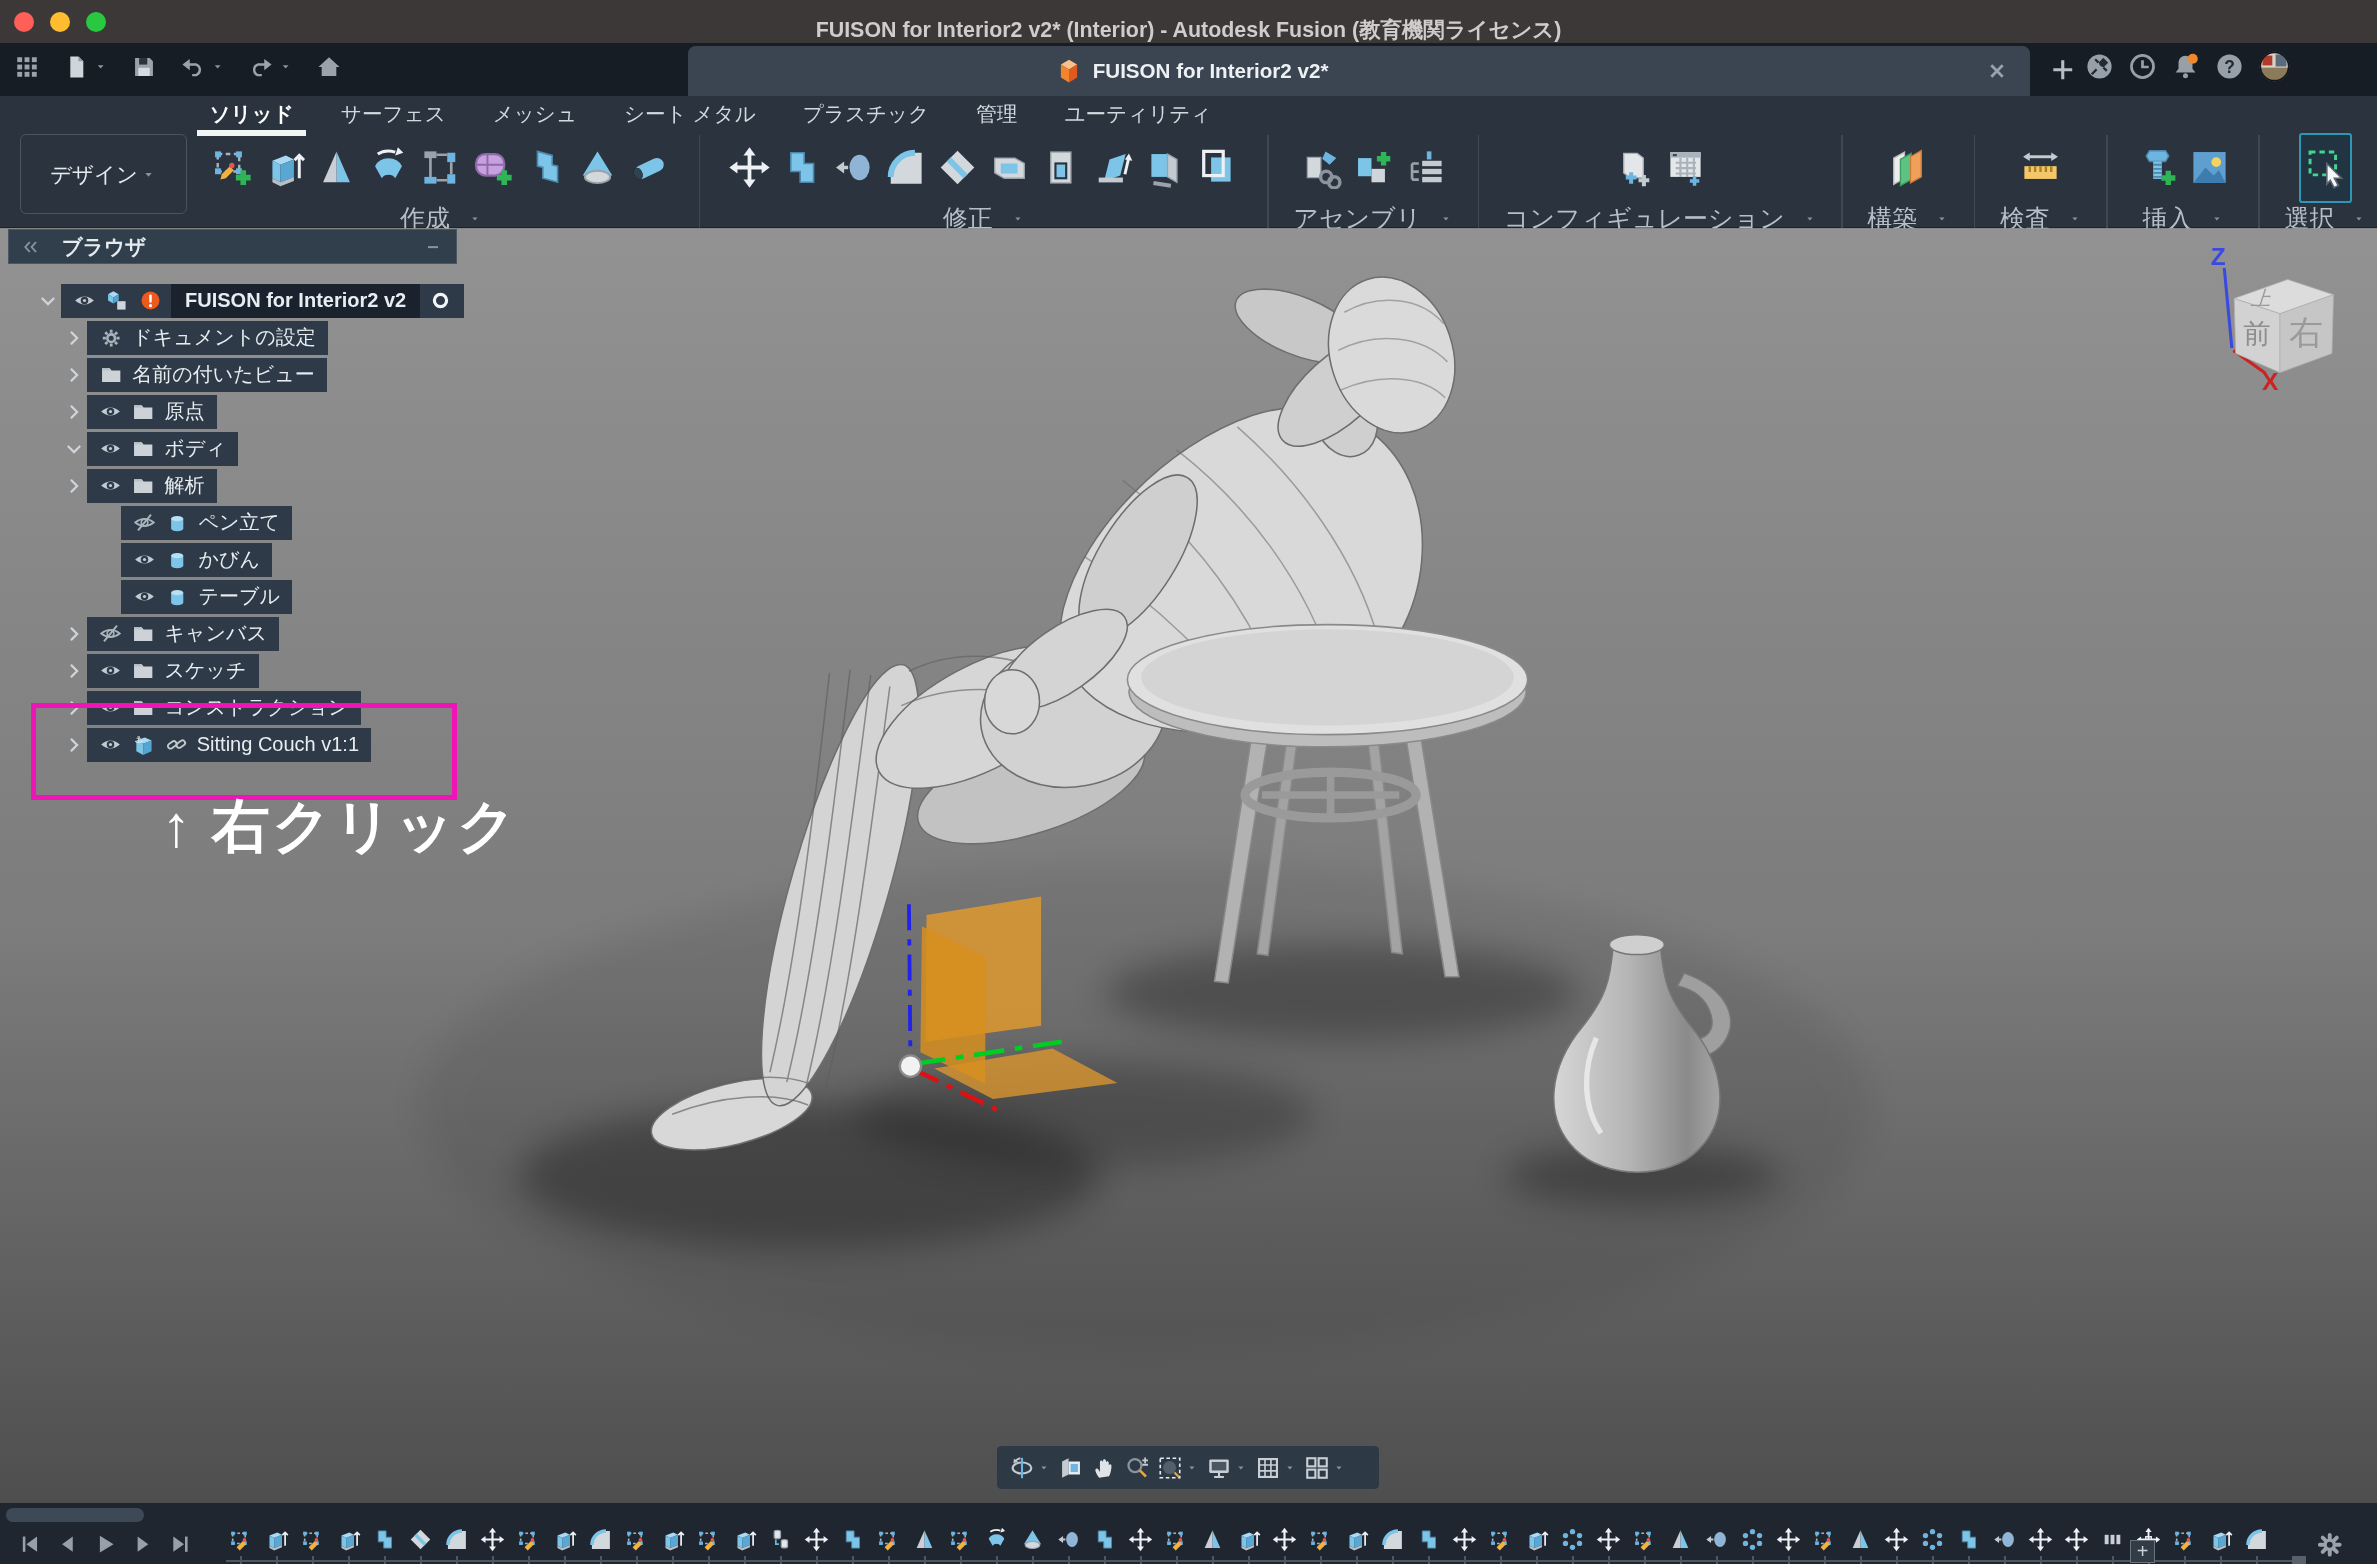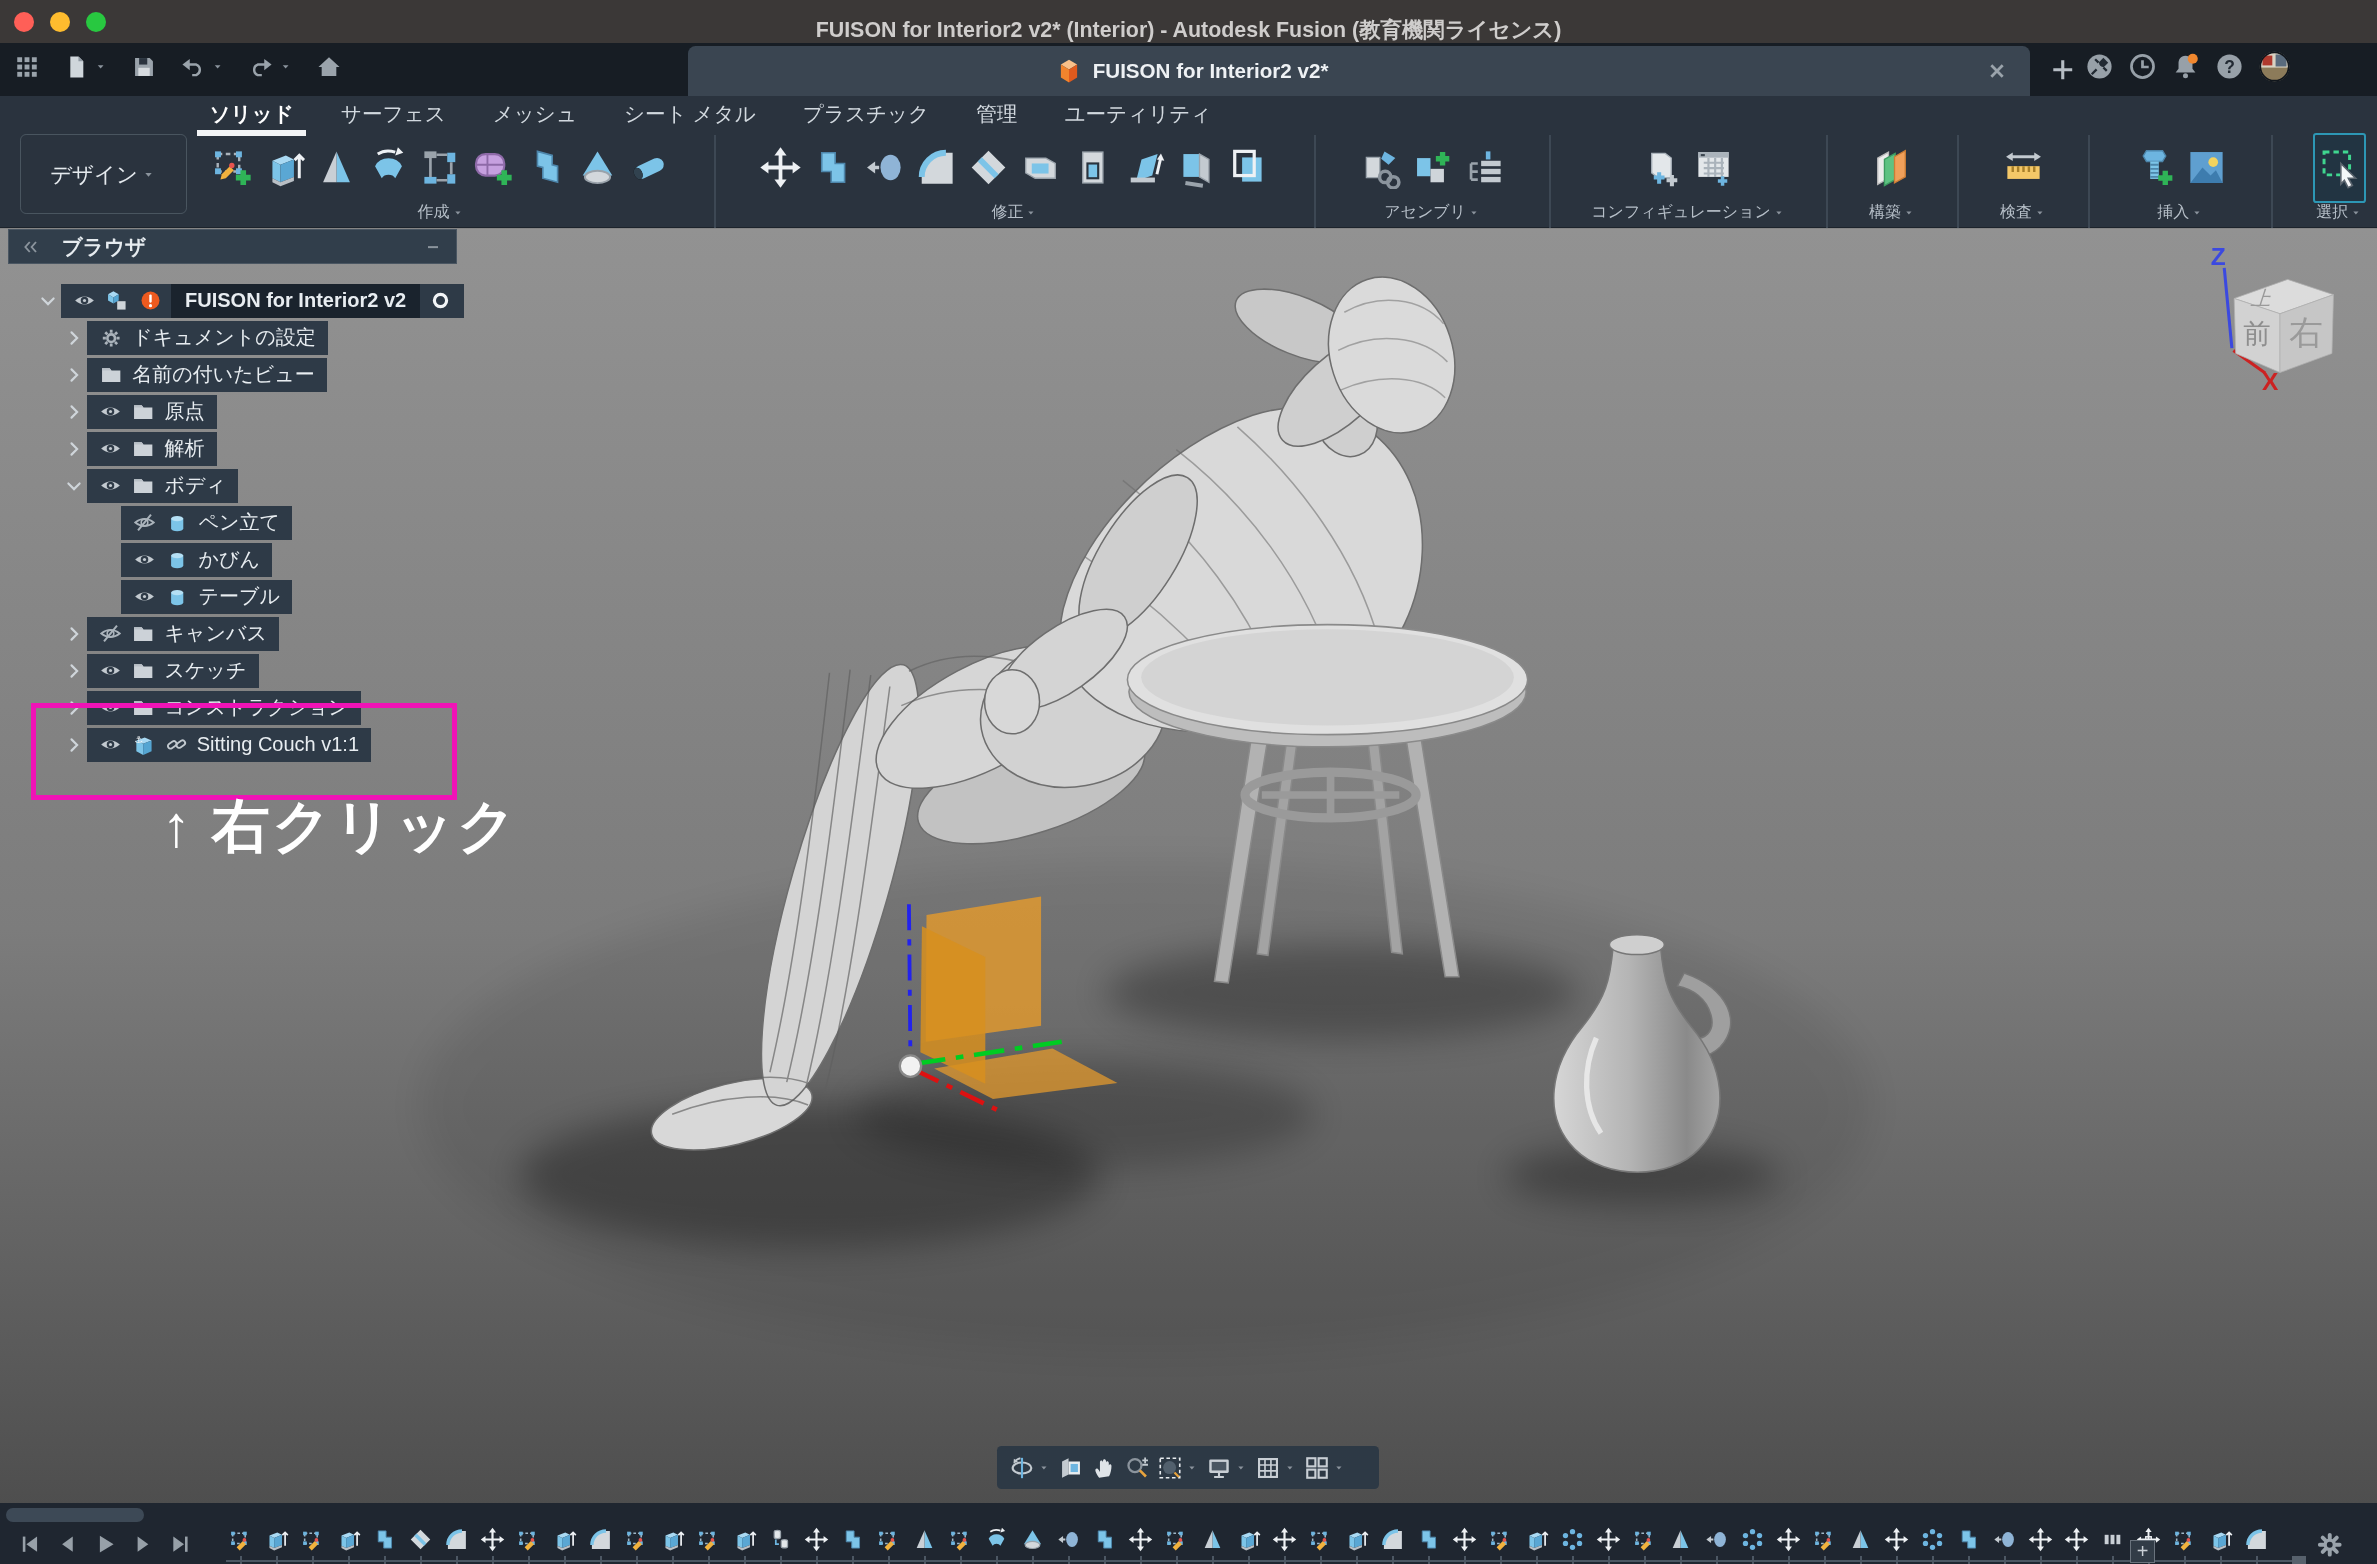--- a/index.html
+++ b/index.html
@@ -34,7 +34,7 @@
   .rtools{display:flex;gap:3.1px;height:69px;align-items:center;}
   .rtool{width:49px;height:66px;display:flex;align-items:center;justify-content:center;border-radius:3.1px;cursor:pointer;}
   .rtool.active-tool{border:2.3px solid #2d97b5;background:#223442;}
-  .rlabel{font-size:16px;color:#b6bfc8;margin-top:0;display:flex;gap:1px;align-items:center;white-space:nowrap;}
+  .rlabel{font-size:25px;color:#b6bfc8;margin-top:0;display:flex;gap:18px;align-items:center;white-space:nowrap;}
   .rdivider{width:1.5px;height:93px;background:#3d4854;margin-top:1.5px;}
   
   .viewport{left:0;top:228px;width:2377px;height:1276px;}

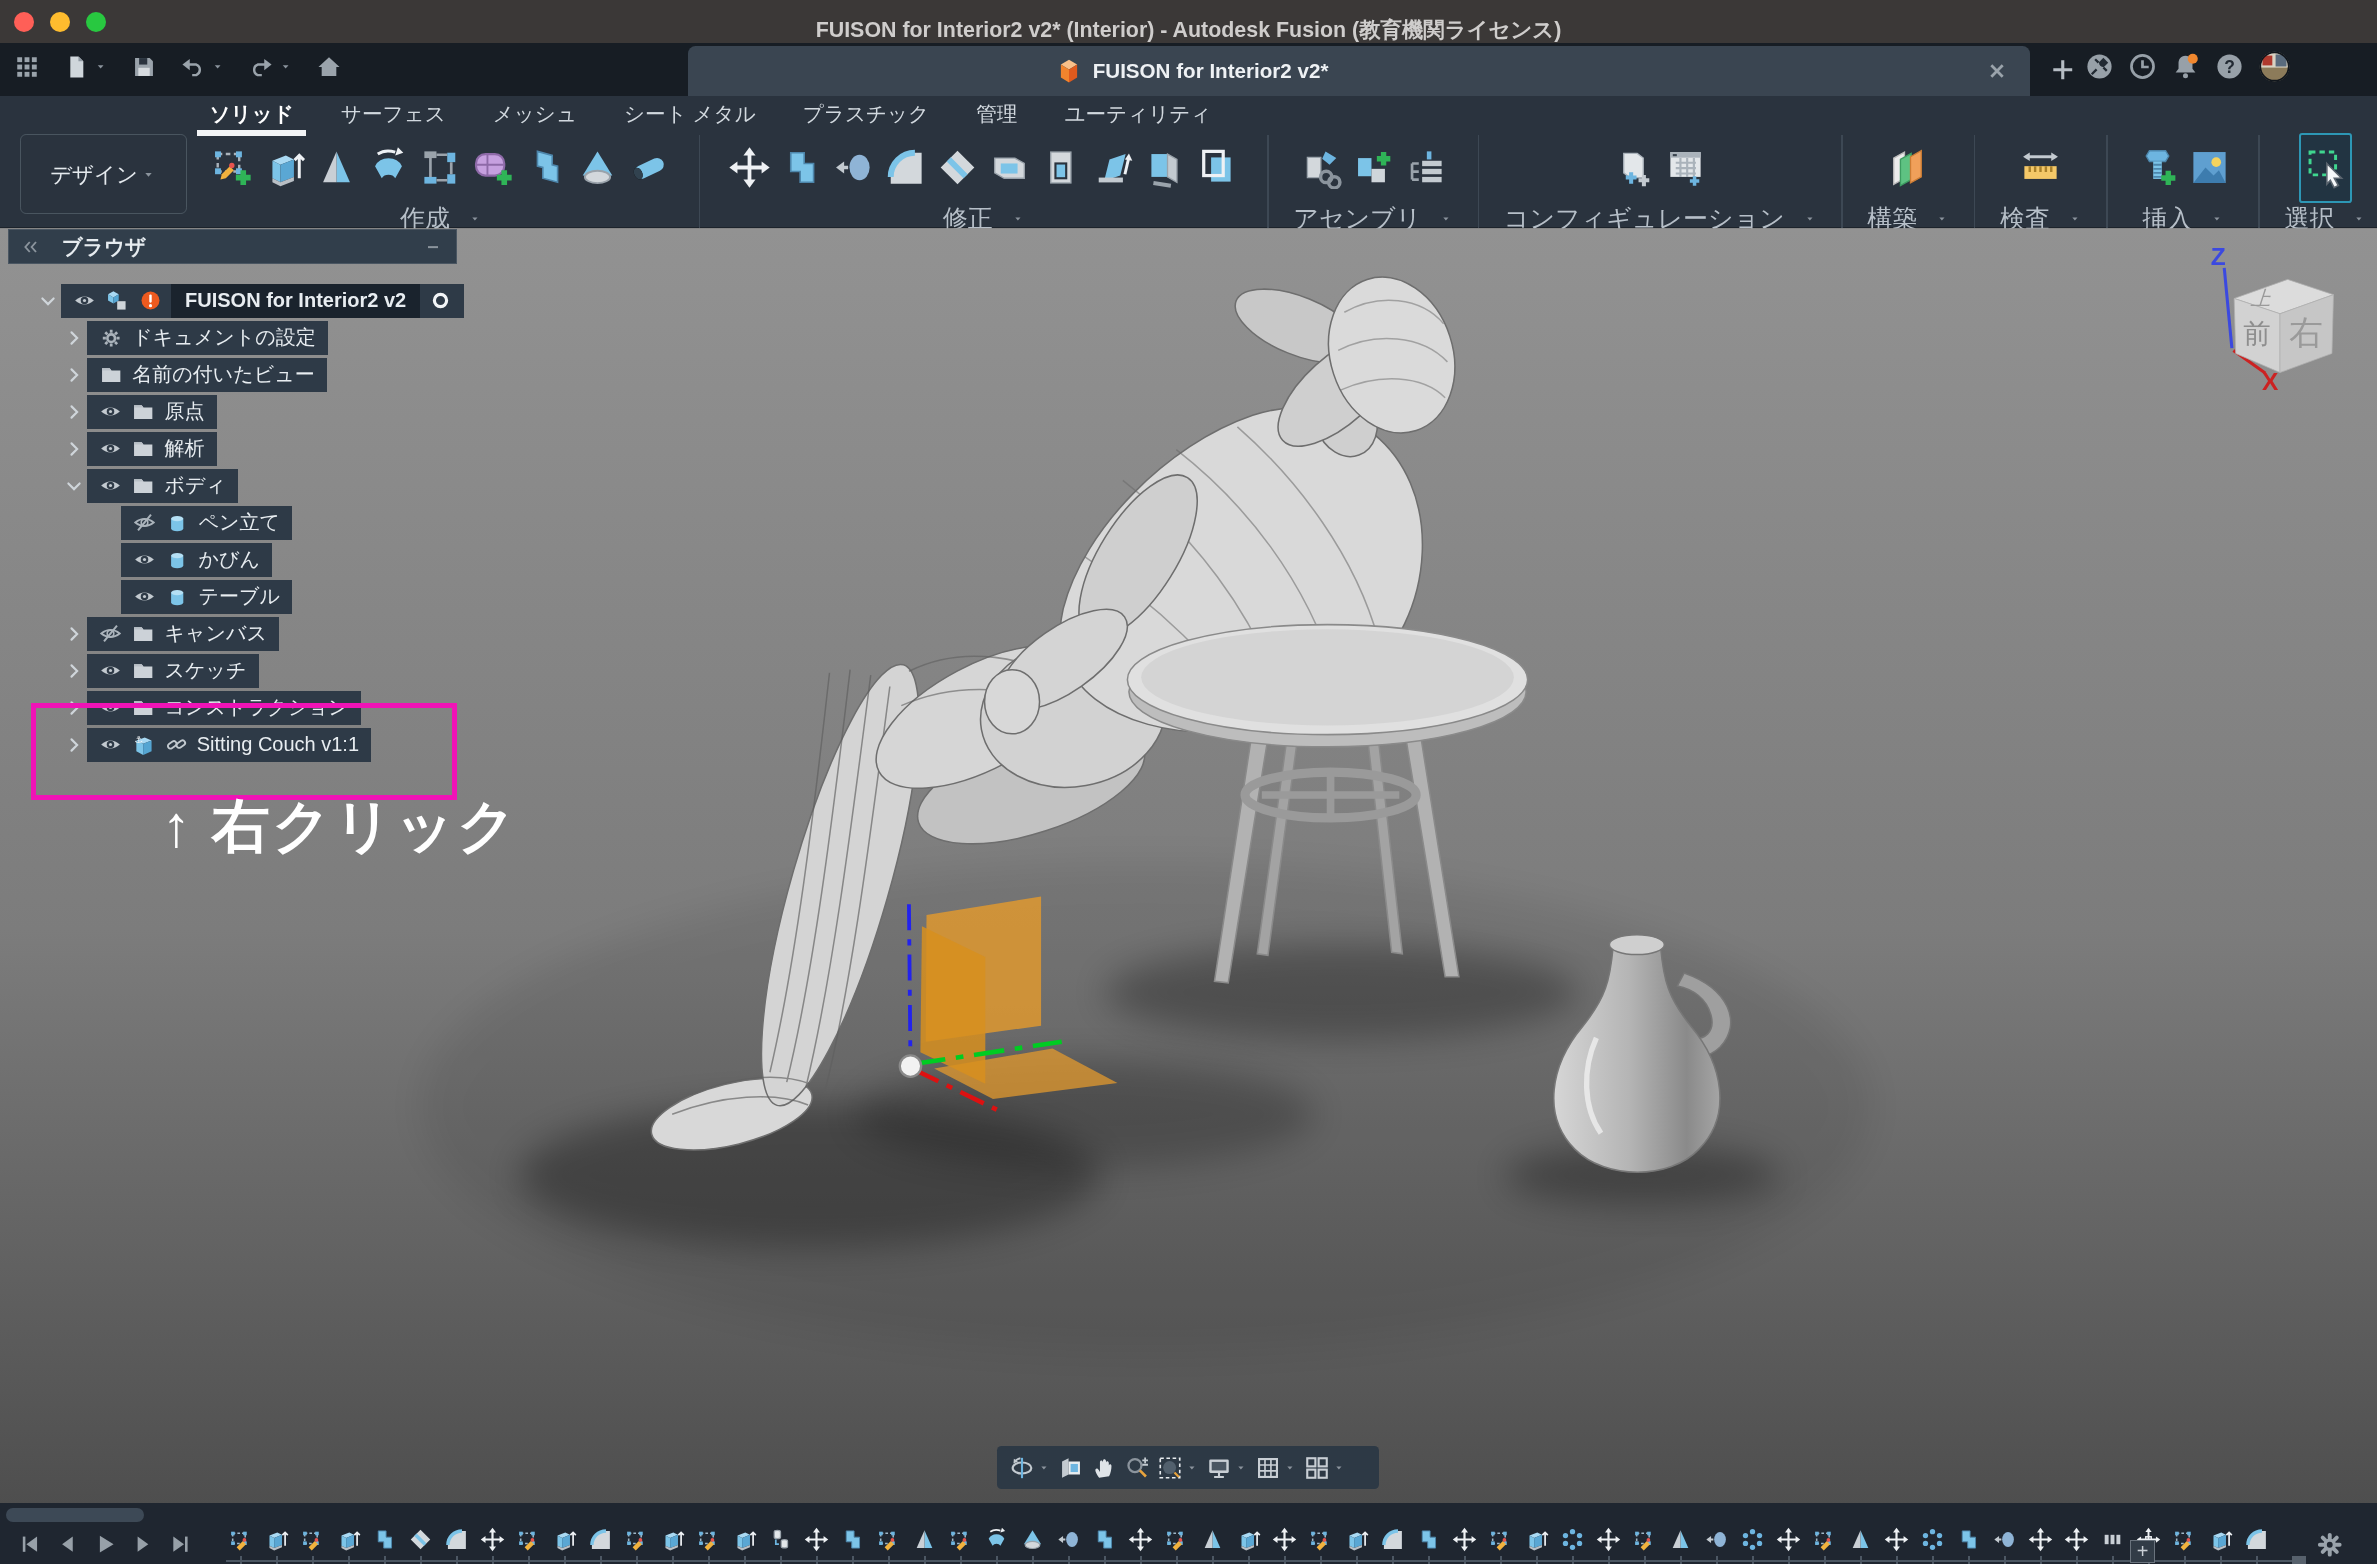--- a/index.html
+++ b/index.html
@@ -752,7 +752,7 @@
       <div class="brow" style="margin-left: 53px;">
         <div class="chev">
           <svg class="icn" style="width:20px;height:20px" viewBox="0 0 32 32">
-            <path d="M12 7 l9 9 -9 9" stroke="#cfd5da" stroke-width="3.4" fill="none" stroke-linecap="round"></path>
+            <path d="M7 12 l9 9 9 -9" stroke="#cfd5da" stroke-width="3.4" fill="none" stroke-linecap="round"></path>
           </svg>
         </div>
         <div class="chip">
@@ -765,13 +765,13 @@
             <path d="M4 7 h10 l2.4 3 H28 v15 H4z" fill="#ccd2d8"></path>
             <path d="M4 7 h10 l2.4 3 H4z" fill="#b9c0c7"></path>
           </svg>
-          <span class="blabel">解析</span>
+          <span class="blabel">ボディ</span>
         </div>
       </div>
       <div class="brow" style="margin-left: 53px;">
         <div class="chev">
           <svg class="icn" style="width:20px;height:20px" viewBox="0 0 32 32">
-            <path d="M7 12 l9 9 9 -9" stroke="#cfd5da" stroke-width="3.4" fill="none" stroke-linecap="round"></path>
+            <path d="M12 7 l9 9 -9 9" stroke="#cfd5da" stroke-width="3.4" fill="none" stroke-linecap="round"></path>
           </svg>
         </div>
         <div class="chip">
@@ -784,7 +784,7 @@
             <path d="M4 7 h10 l2.4 3 H28 v15 H4z" fill="#ccd2d8"></path>
             <path d="M4 7 h10 l2.4 3 H4z" fill="#b9c0c7"></path>
           </svg>
-          <span class="blabel">ボディ</span>
+          <span class="blabel">解析</span>
         </div>
       </div>
       <div class="brow" style="margin-left: 113px;">

